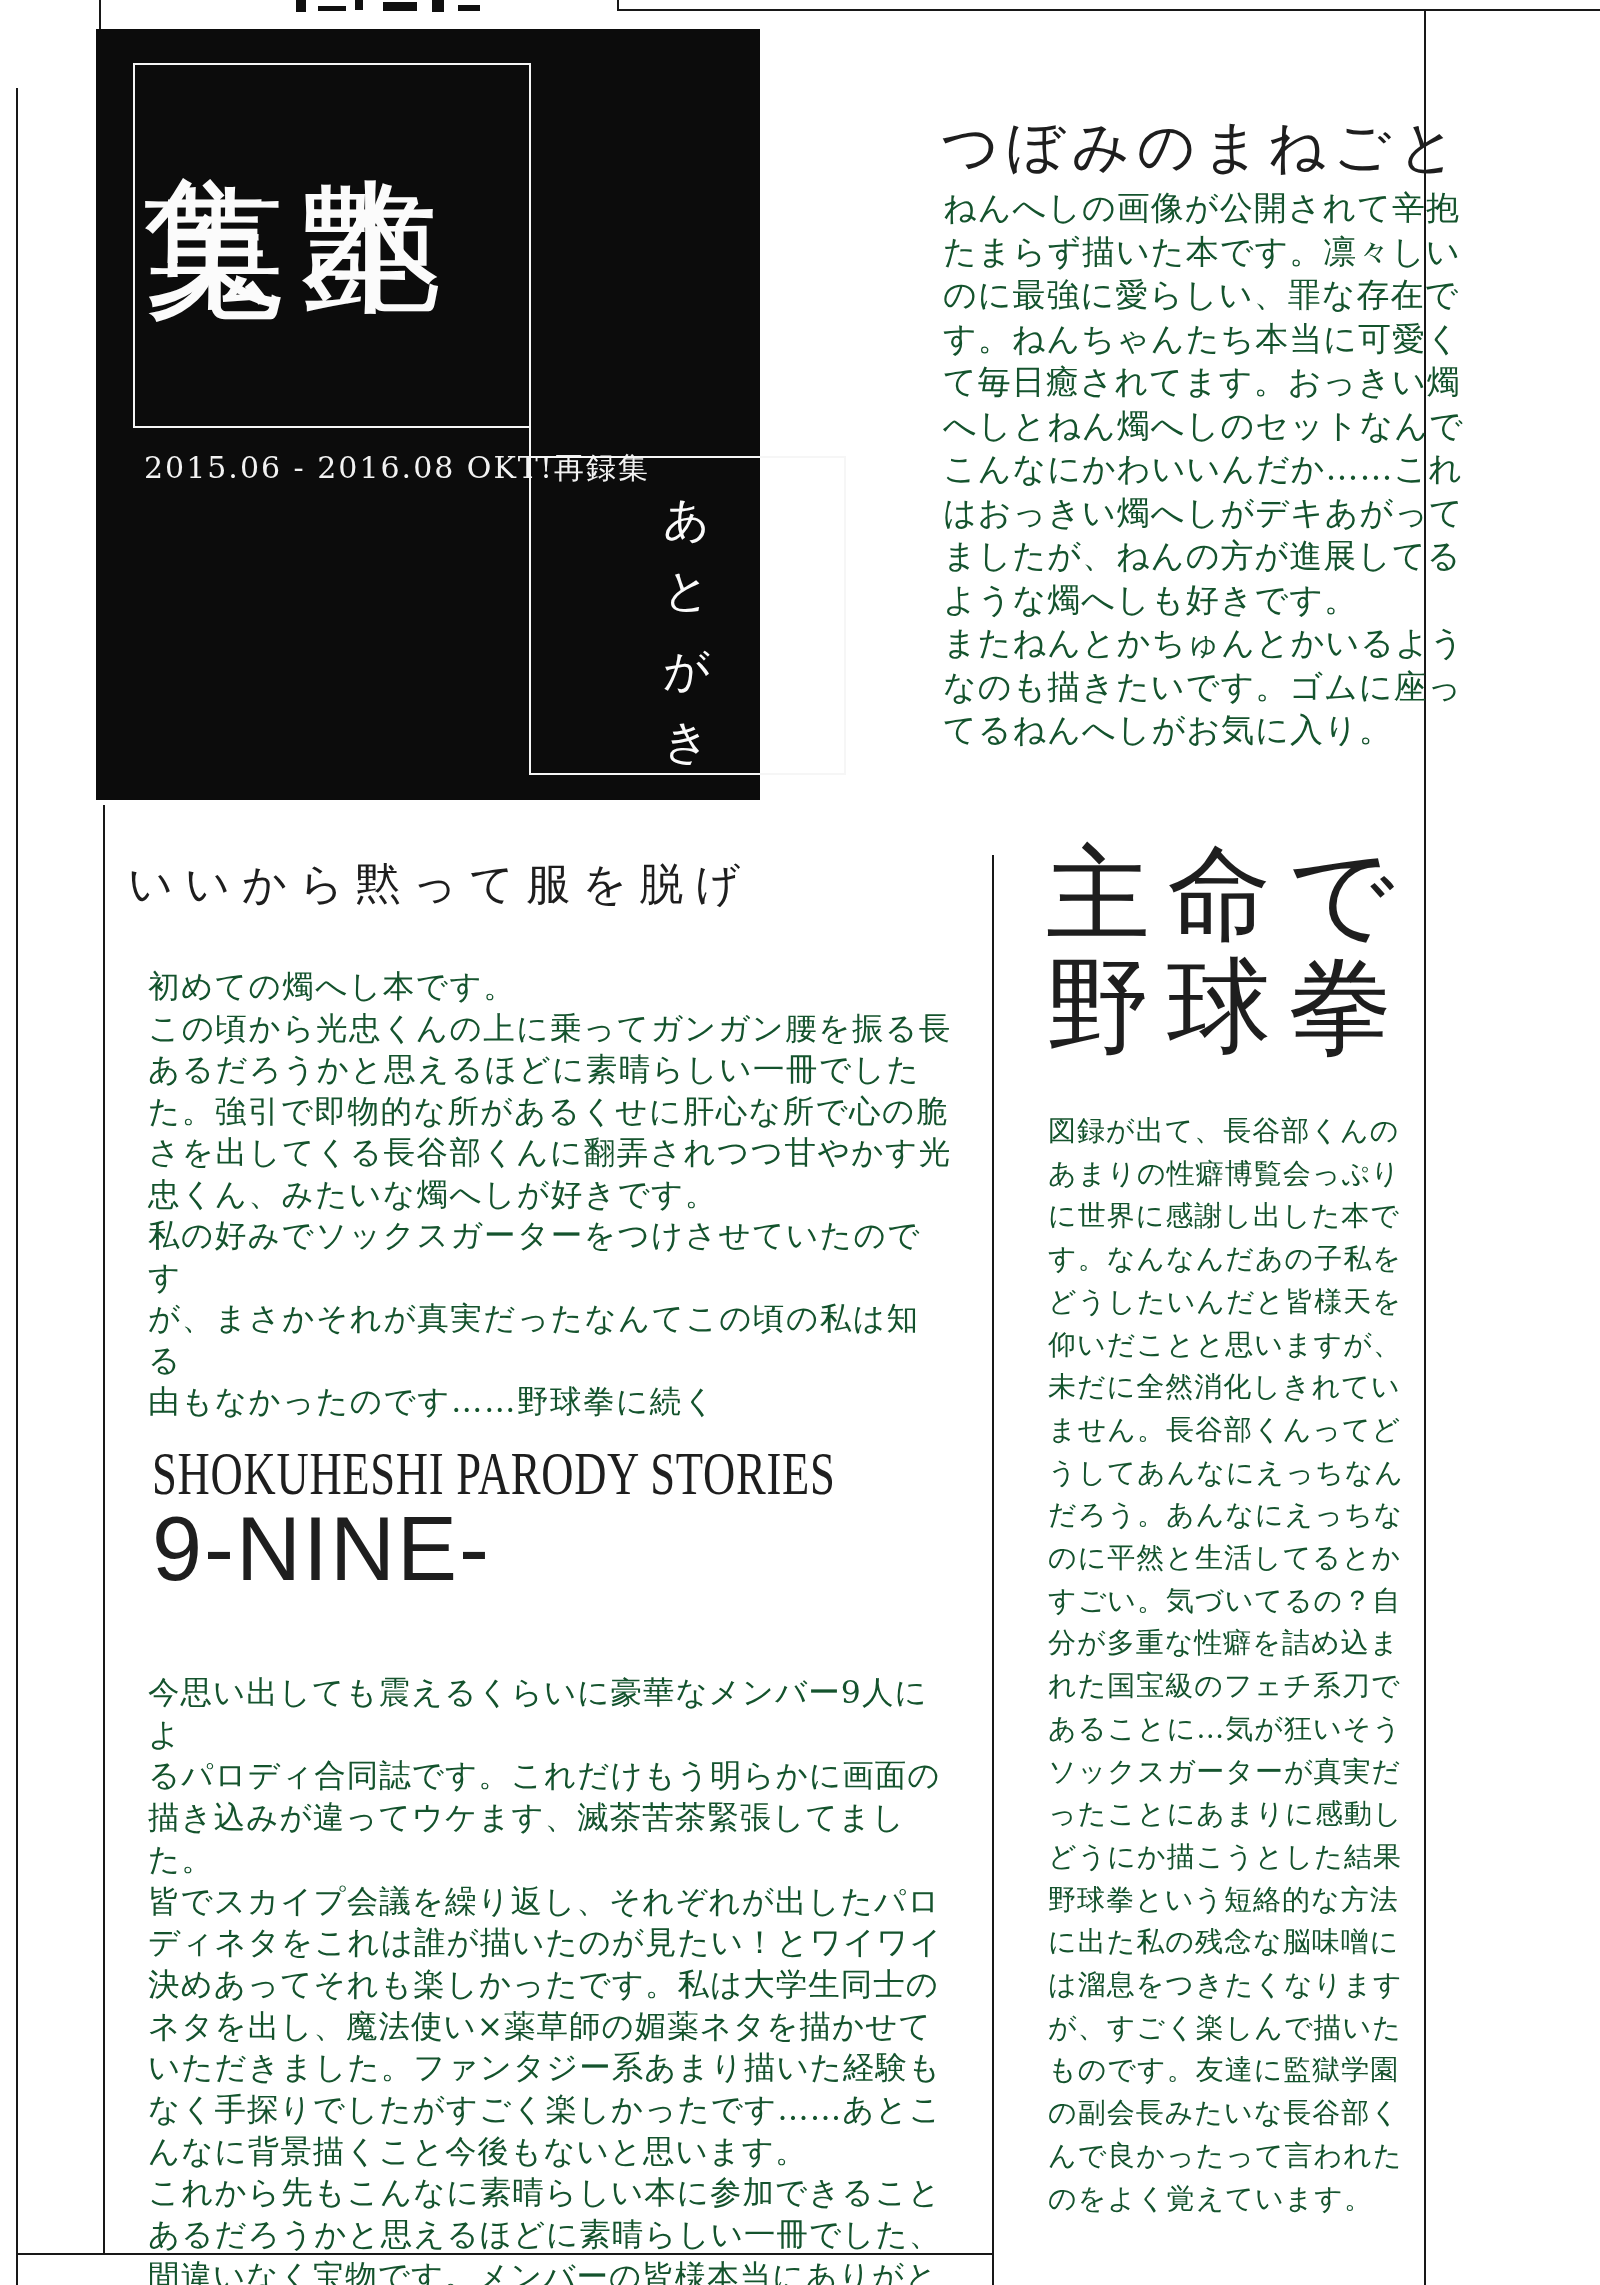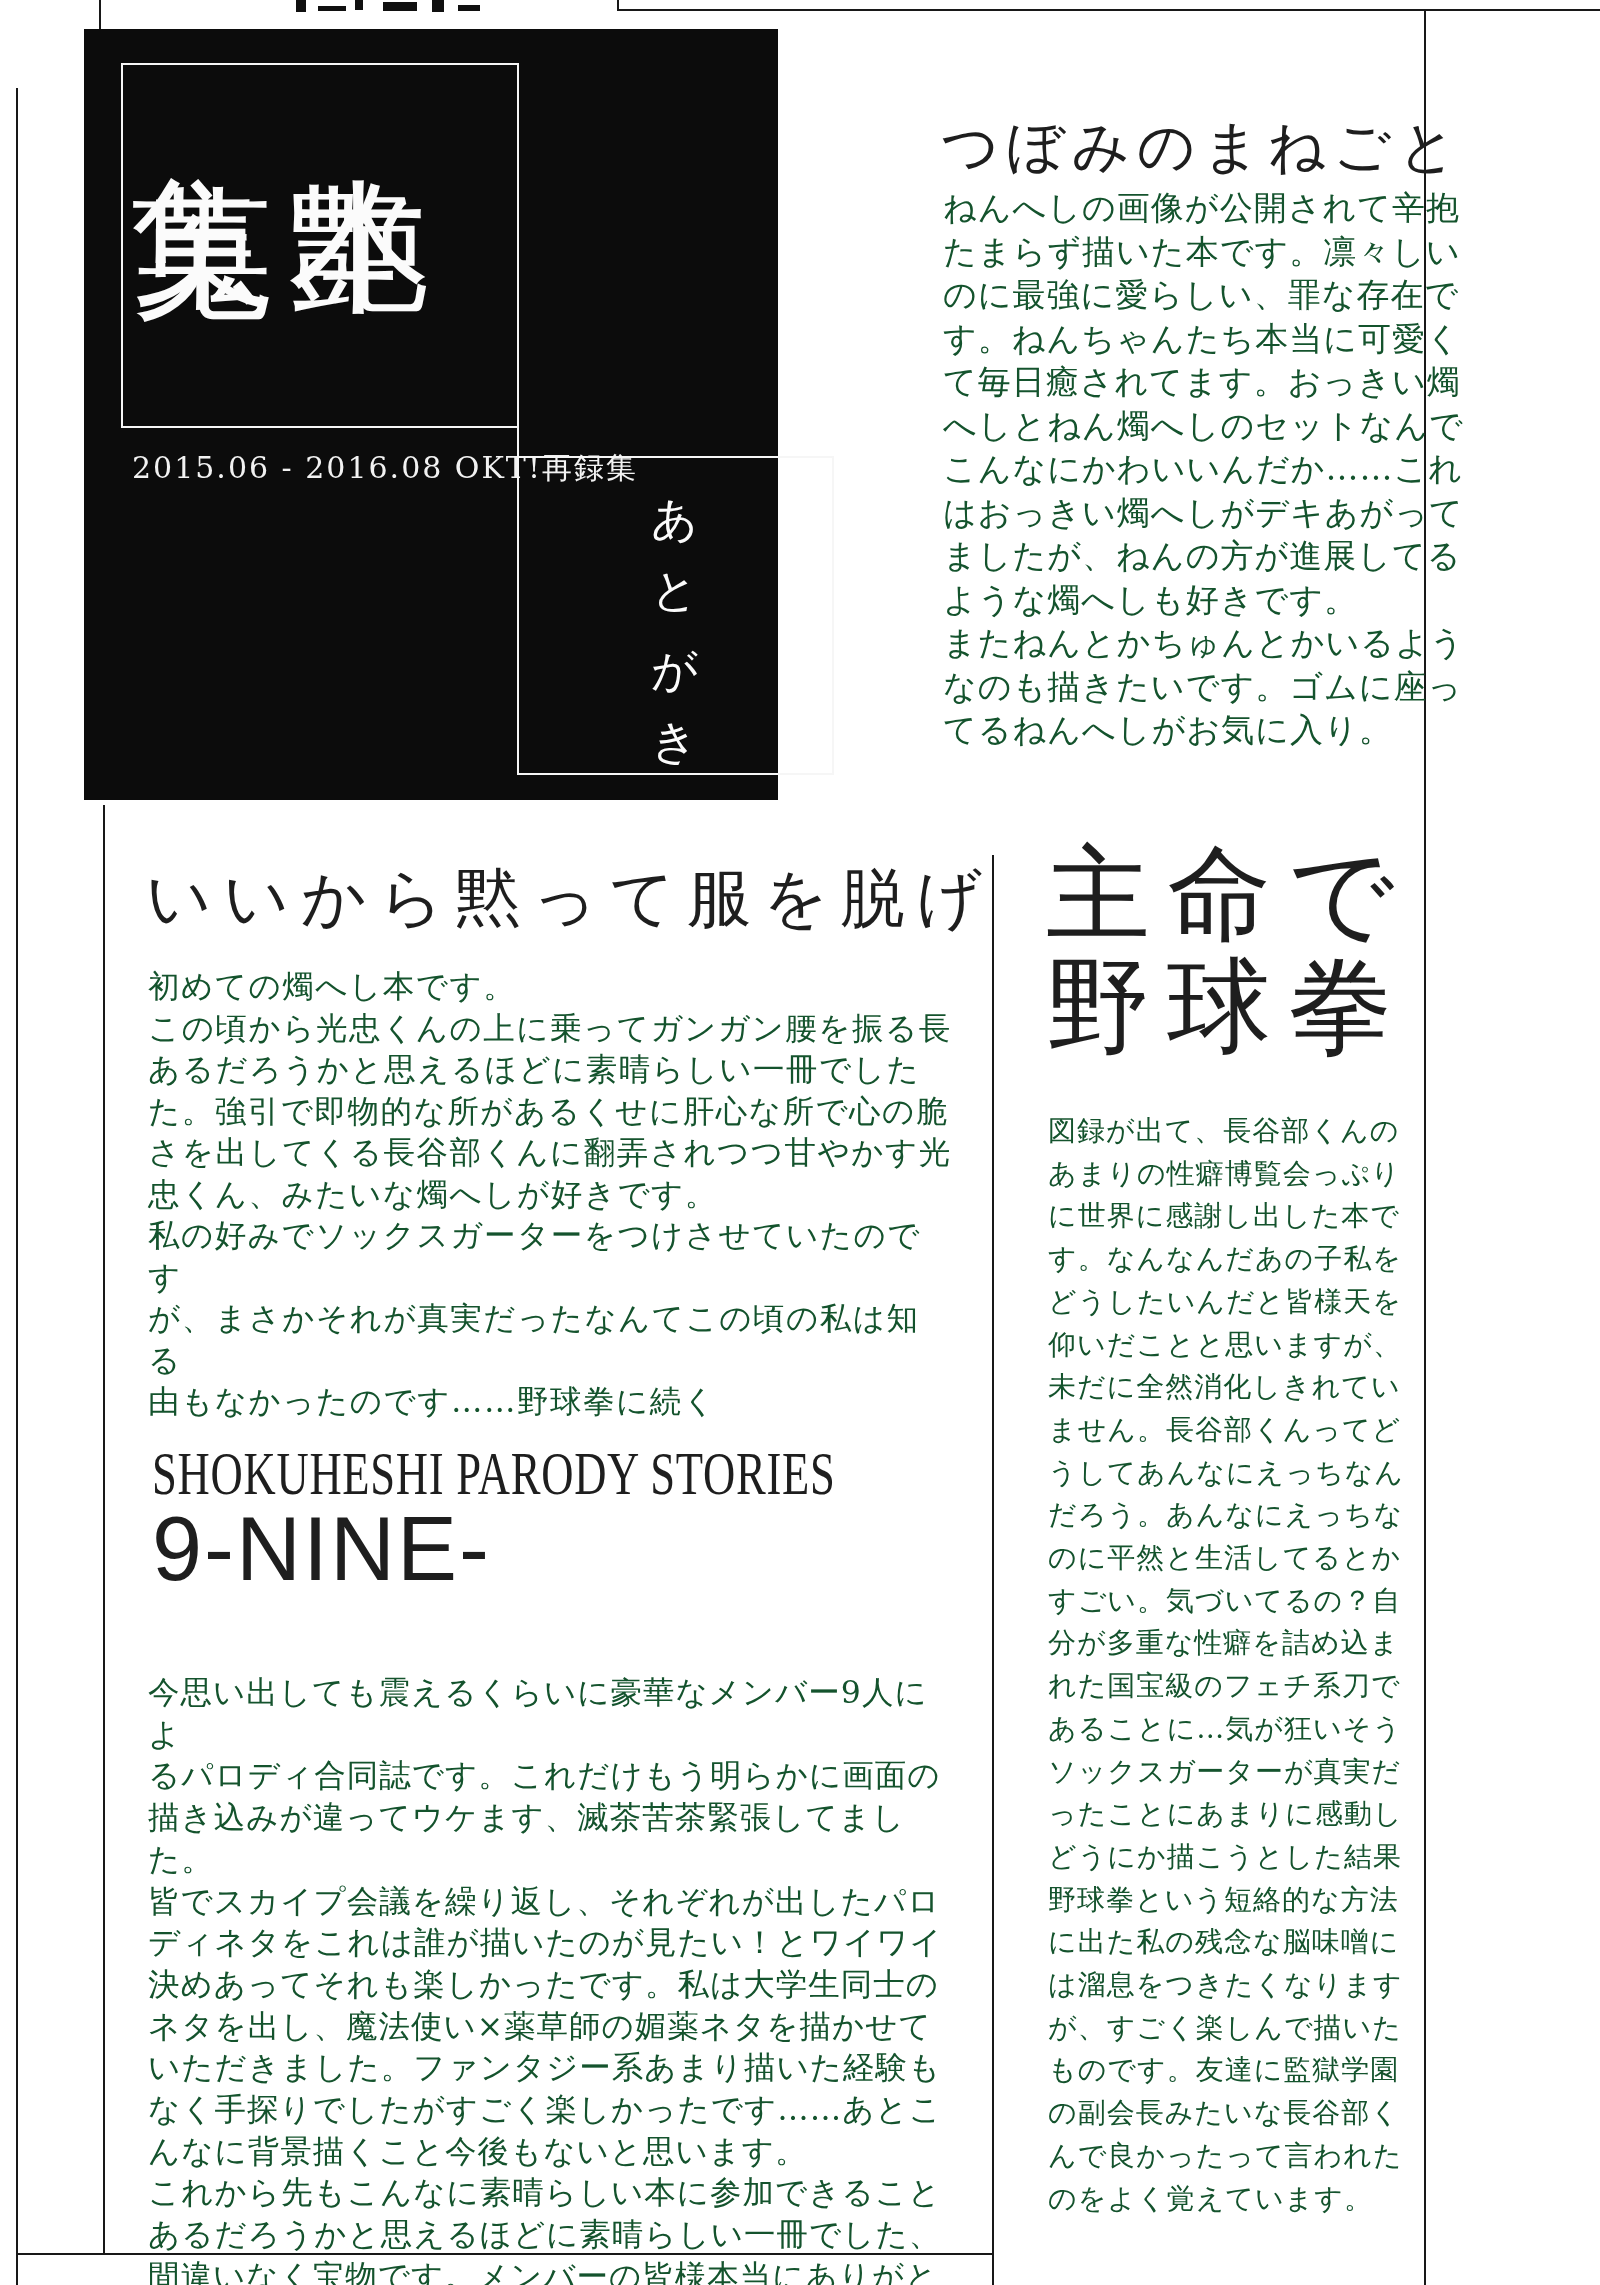--- a/index.html
+++ b/index.html
@@ -17,7 +17,7 @@
   }
   
   #panel{
-    left:84px;top:29px;width:664px;height:771px;background:#0c0c0c;padding-left:30px;
+    left:96px;top:29px;width:664px;height:771px;background:#0c0c0c;
   }
   #title-frame{
     position:absolute;left:37px;top:34px;width:394px;height:361px;

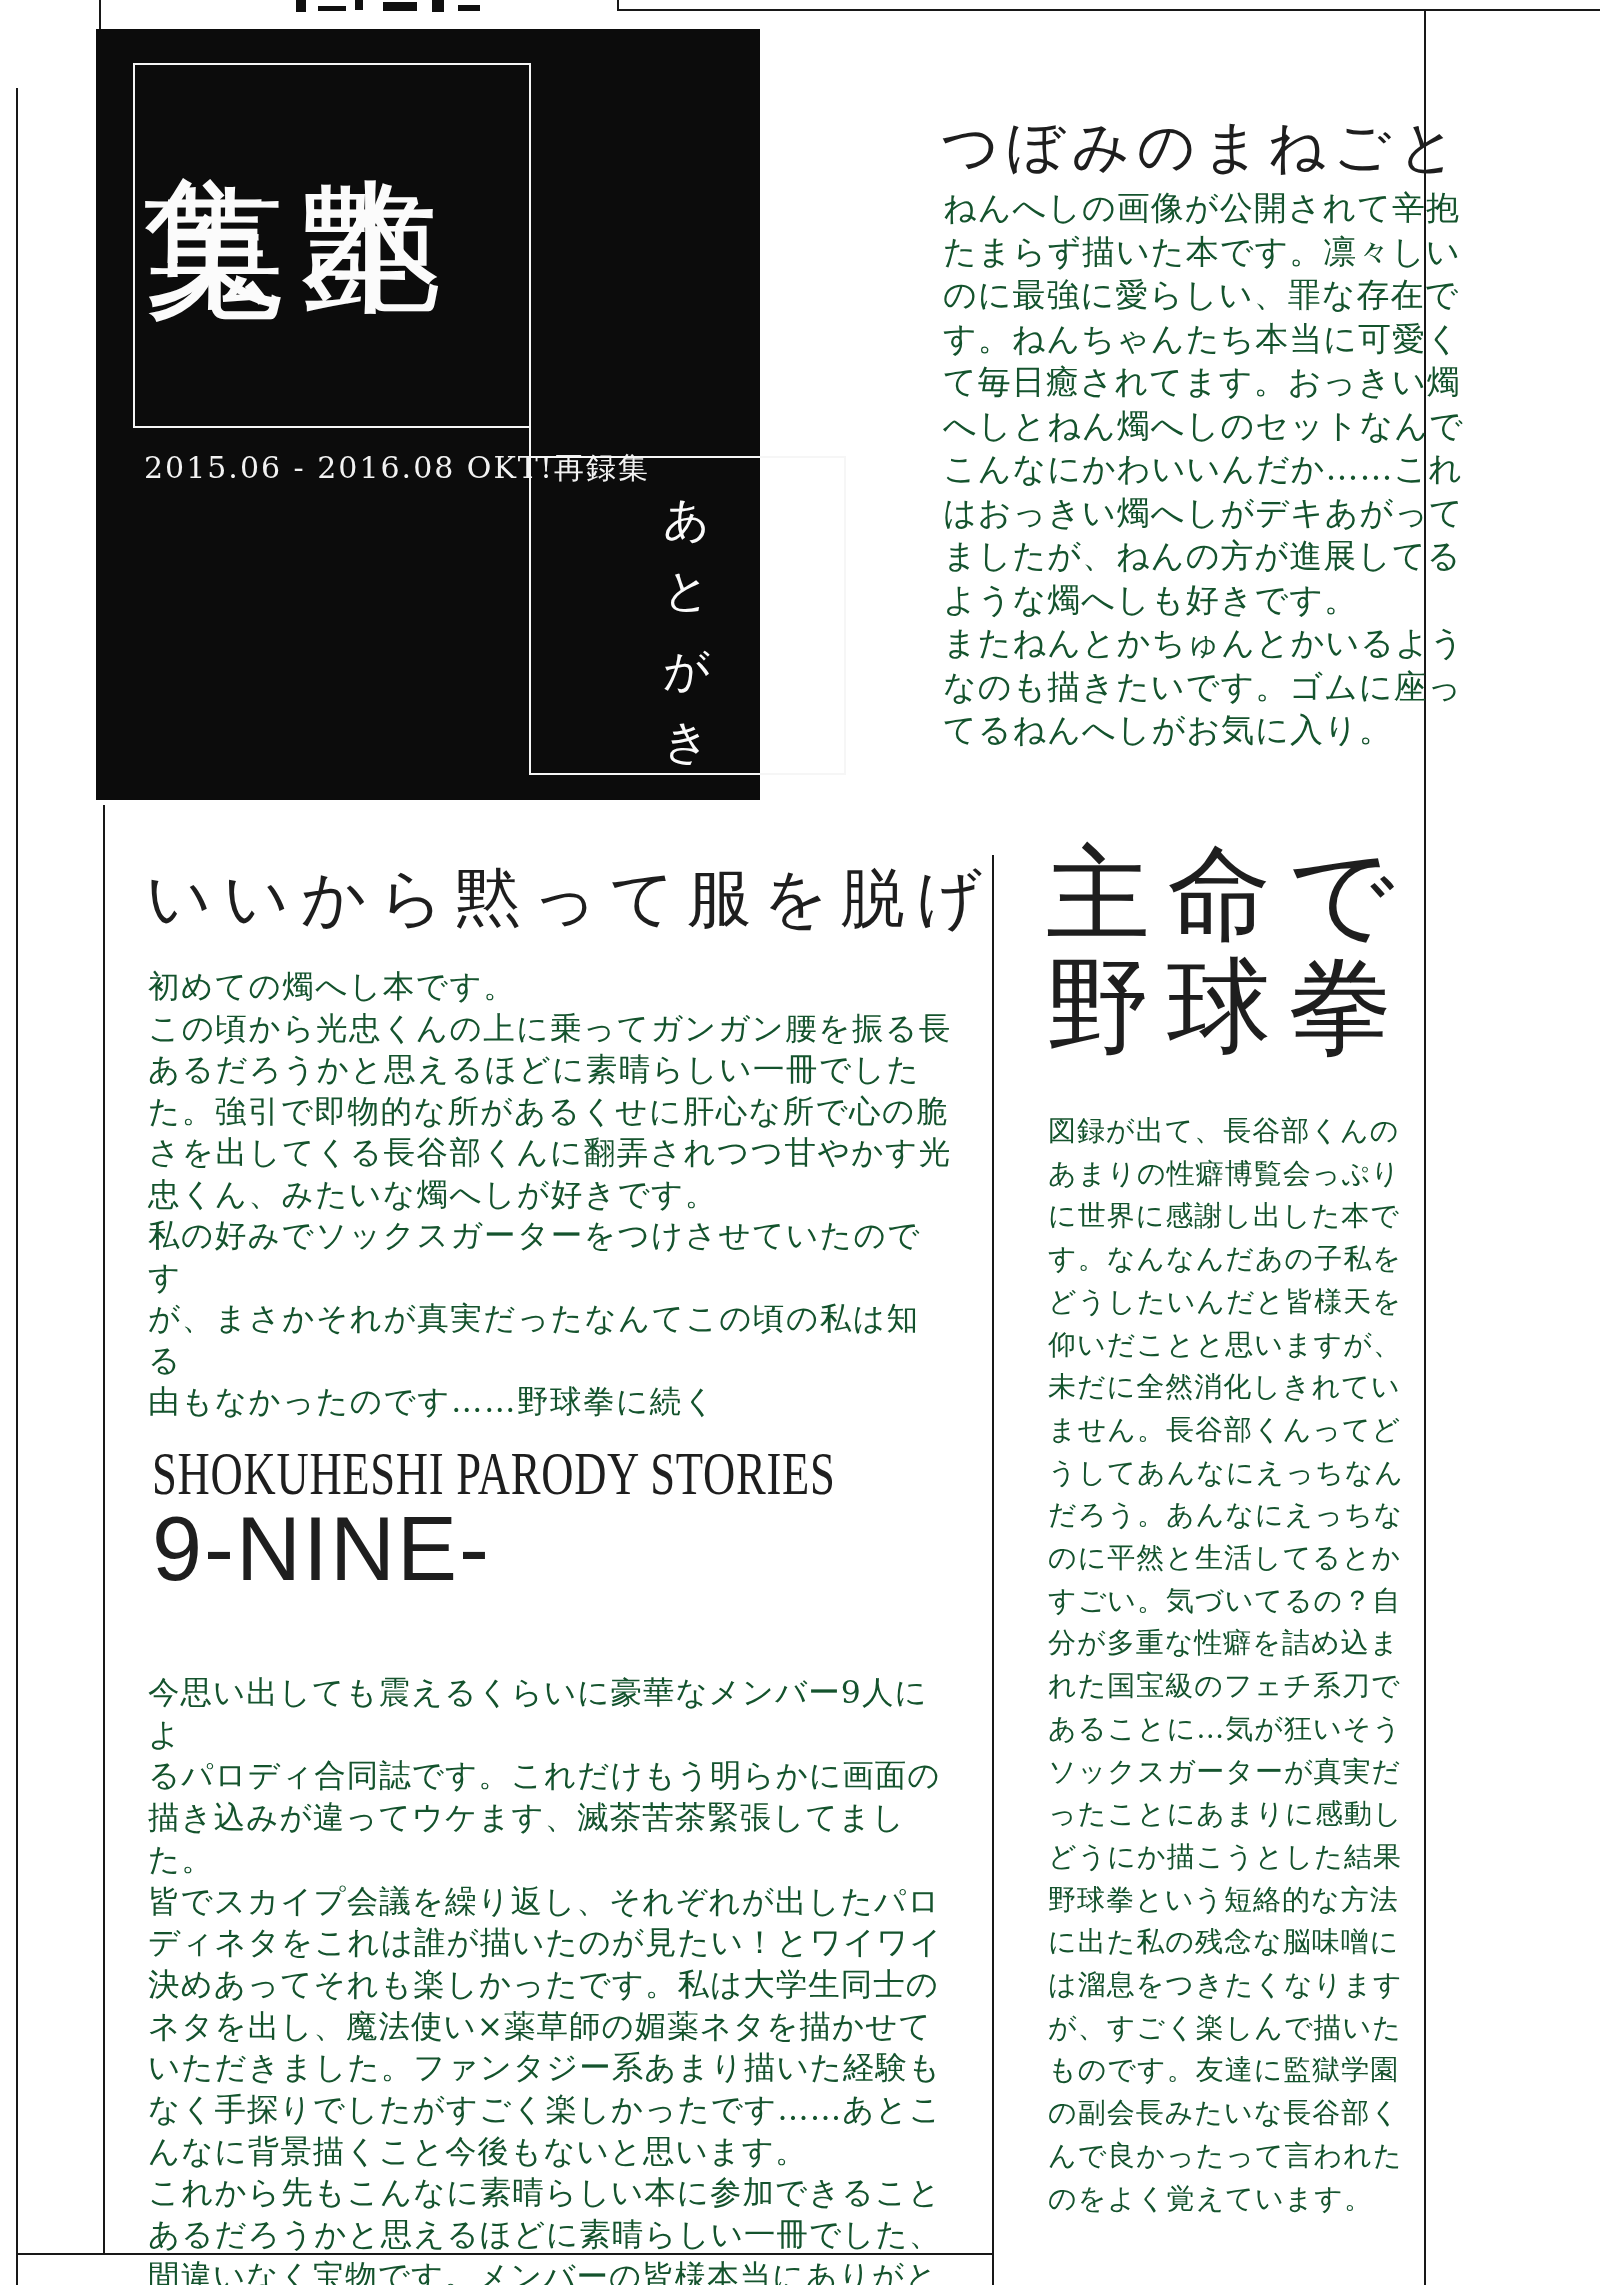--- a/index.html
+++ b/index.html
@@ -53,7 +53,7 @@
     left:943px;top:186px;width:525px;font-size:33px;line-height:43.5px;letter-spacing:1px;
   }
   #iikara-heading{
-    left:146px;top:855px;font-size:64px;letter-spacing:12px;white-space:nowrap;
+    left:128px;top:855px;font-size:44px;letter-spacing:12px;white-space:nowrap;
   }
   #iikara-body{
     left:148px;top:966px;width:805px;font-size:31.5px;line-height:41.5px;letter-spacing:1.5px;

